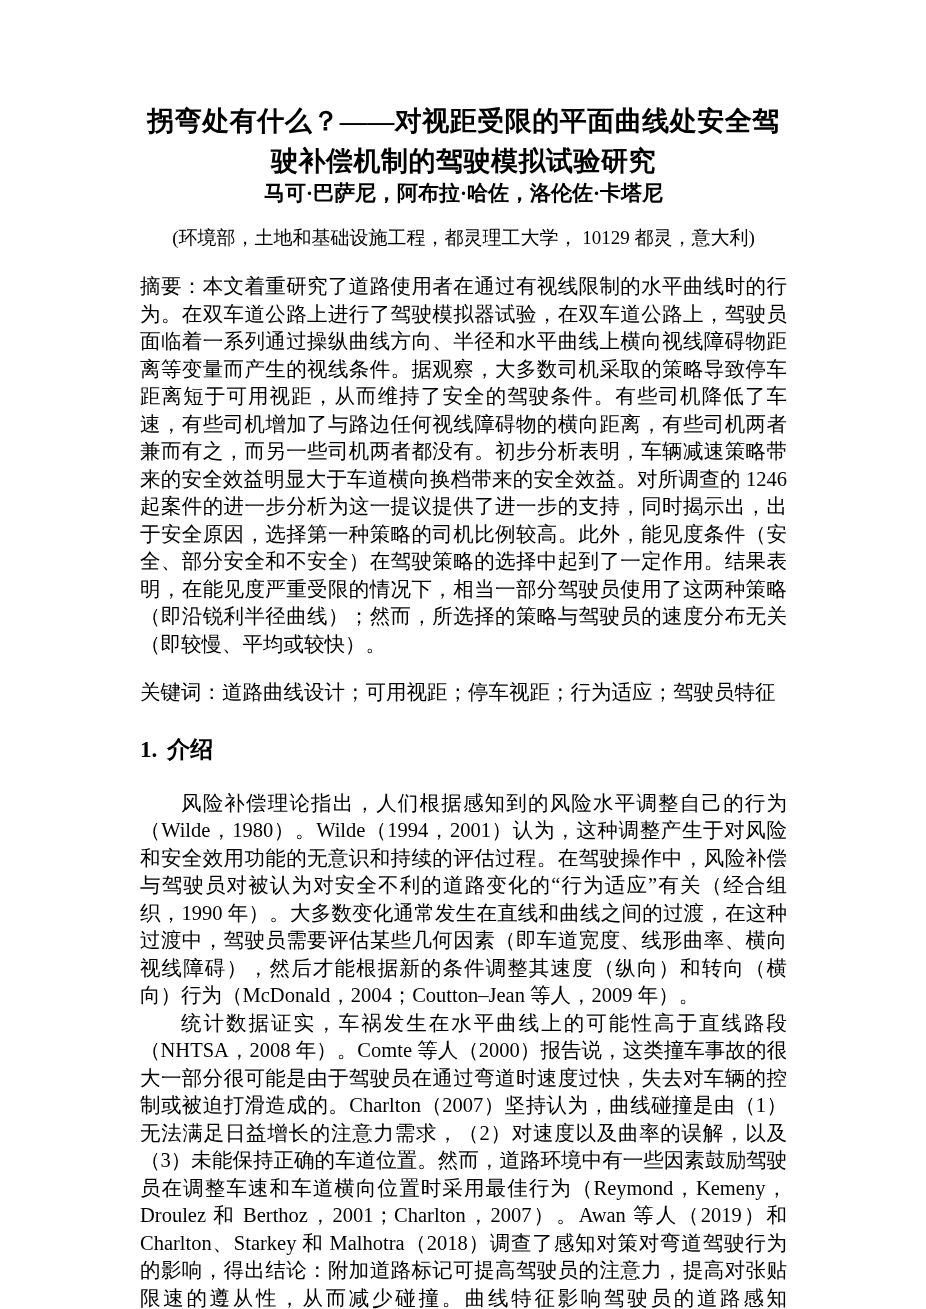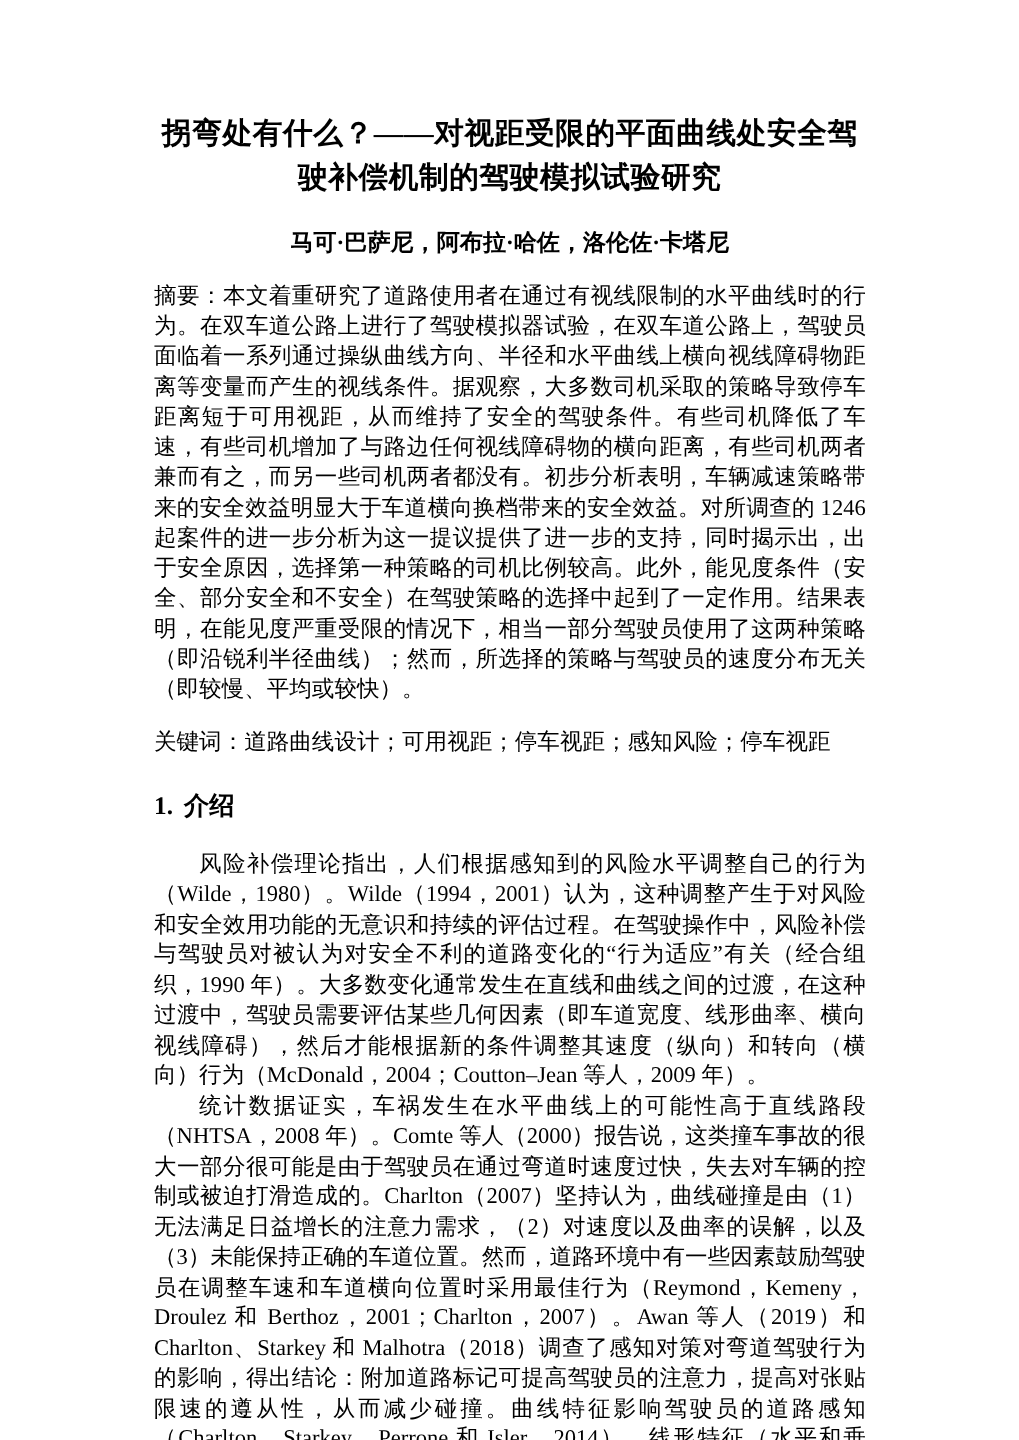--- a/index.html
+++ b/index.html
@@ -30,7 +30,6 @@
     letter-spacing: 0.5px;
   }
   .authors {
-    margin-top: 27px;
     font-size: 21px;
     font-weight: bold;
     text-align: center;

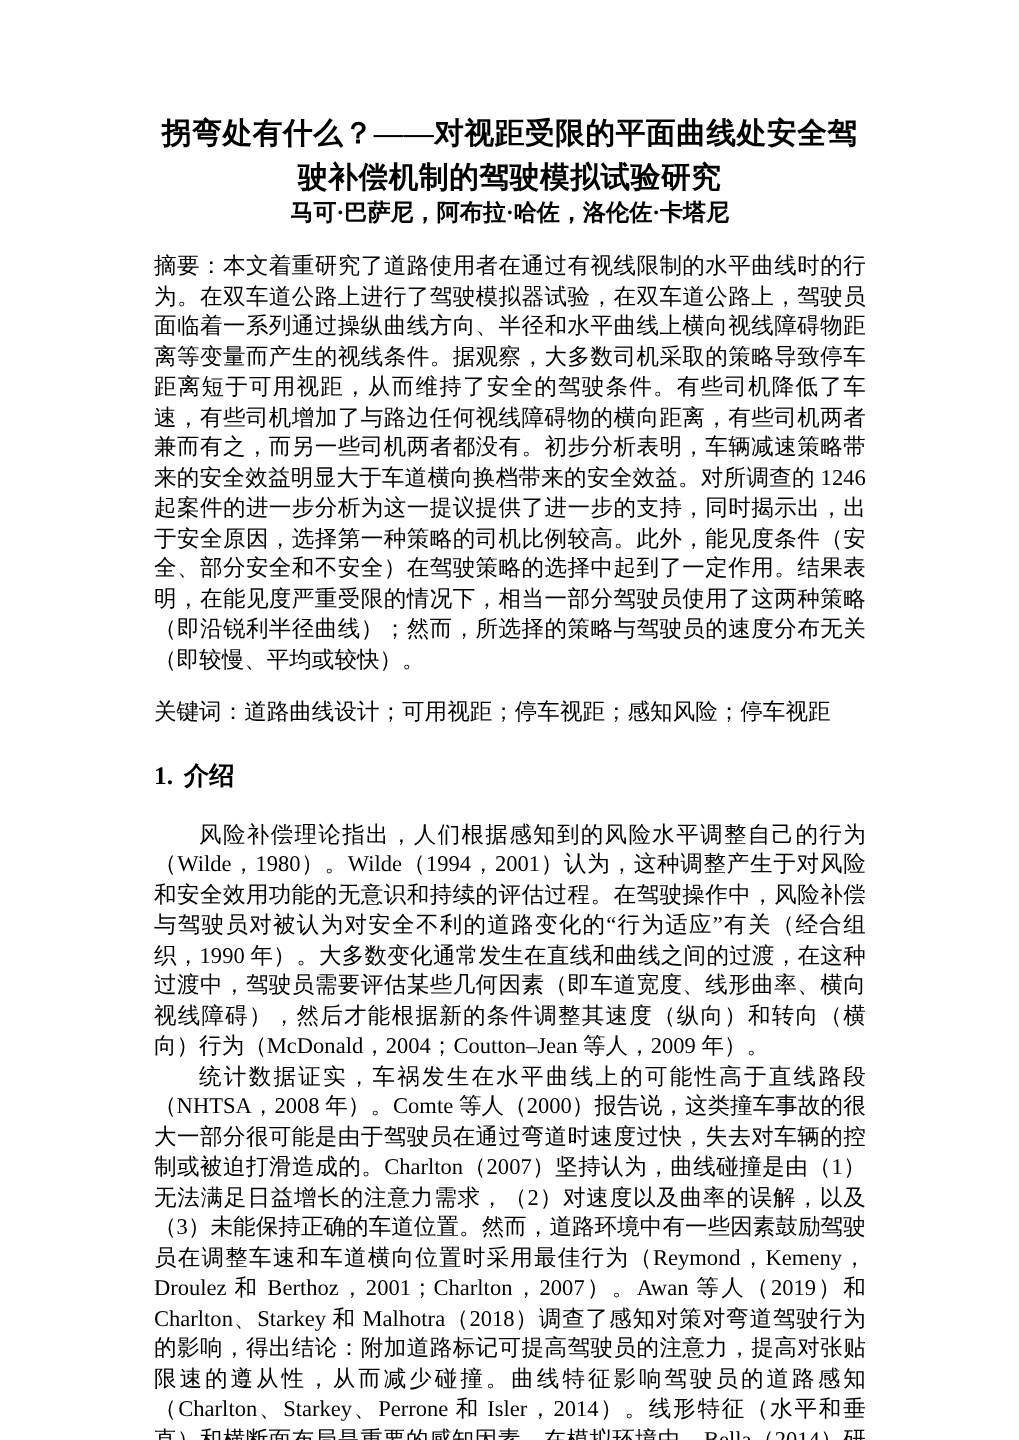--- a/index.html
+++ b/index.html
@@ -88,6 +88,7 @@
 
   <div class="authors">马可·巴萨尼，阿布拉·哈佐，洛伦佐·卡塔尼</div>
 
+  <div class="affiliation">(环境部，土地和基础设施工程，都灵理工大学， 10129 都灵，意大利)</div>
 
   <p class="abstract"><span class="label">摘要：</span><span>本文着重研究了道路使用者在通过有视线限制的水平曲线时的行为。在双车道公路上进行了驾驶模拟器试验，在双车道公路上，驾驶员面临着一系列通过操纵曲线方向、半径和水平曲线上横向视线障碍物距离等变量而产生的视线条件。据观察，大多数司机采取的策略导致停车距离短于可用视距，从而维持了安全的驾驶条件。有些司机降低了车速，有些司机增加了与路边任何视线障碍物的横向距离，有些司机两者兼而有之，而另一些司机两者都没有。初步分析表明，车辆减速策略带来的安全效益明显大于车道横向换档带来的安全效益。对所调查的 1246 起案件的进一步分析为这一提议提供了进一步的支持，同时揭示出，出于安全原因，选择第一种策略的司机比例较高。此外，能见度条件（安全、部分安全和不安全）在驾驶策略的选择中起到了一定作用。结果表明，在能见度严重受限的情况下，相当一部分驾驶员使用了这两种策略（即沿锐利半径曲线）；然而，所选择的策略与驾驶员的速度分布无关（即较慢、平均或较快）。</span></p>
 

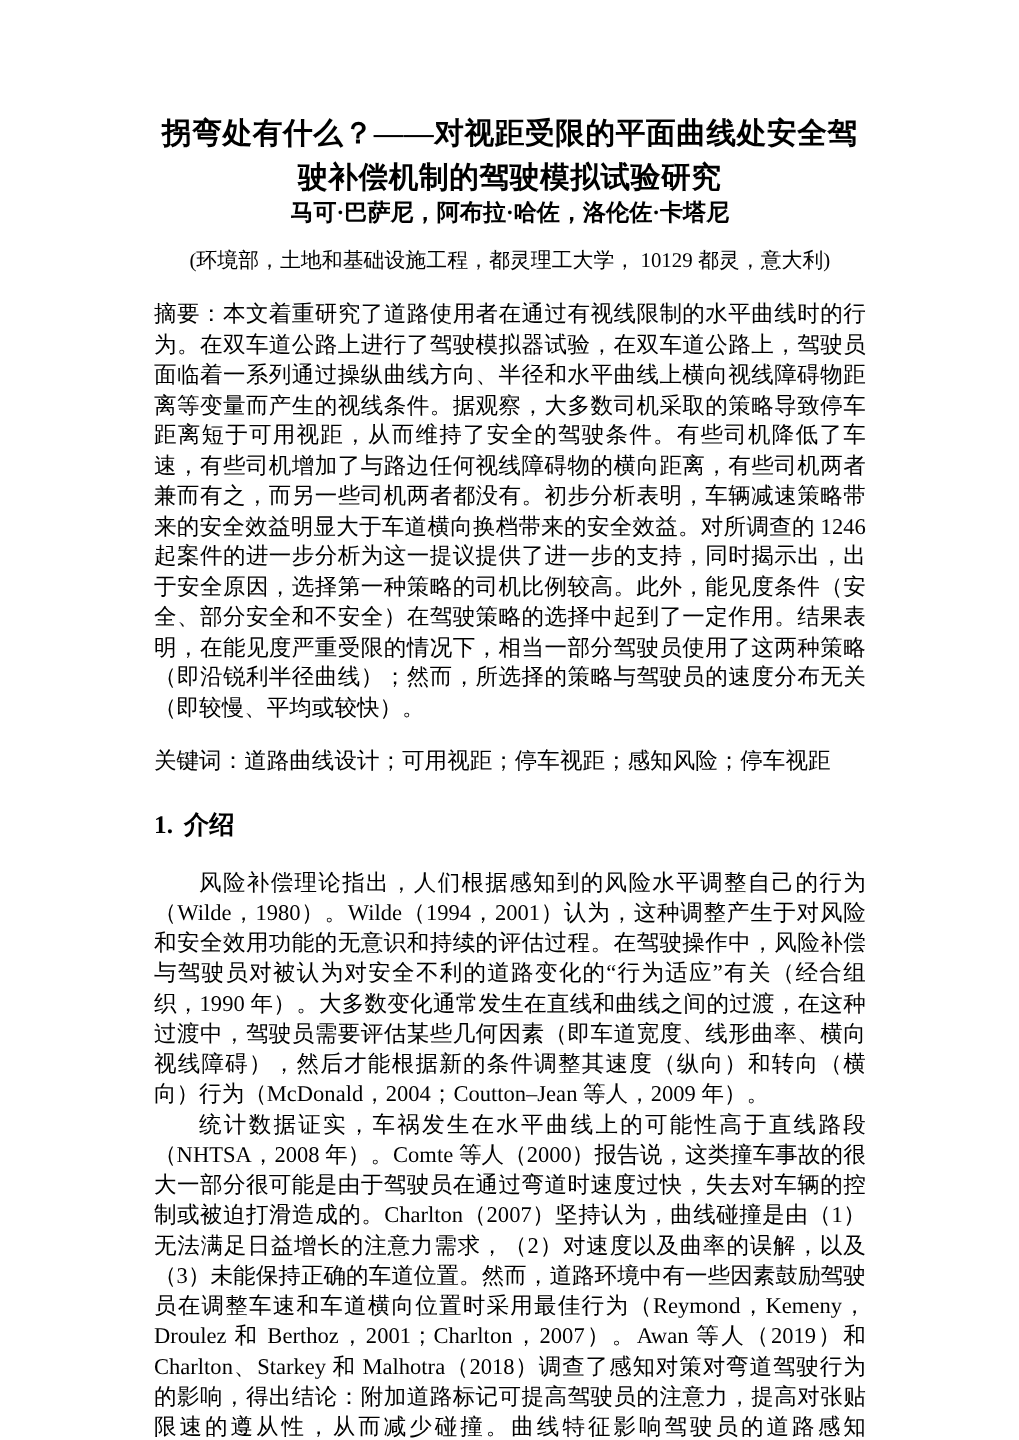--- a/index.html
+++ b/index.html
@@ -92,7 +92,7 @@
 
   <p class="abstract"><span class="label">摘要：</span><span>本文着重研究了道路使用者在通过有视线限制的水平曲线时的行为。在双车道公路上进行了驾驶模拟器试验，在双车道公路上，驾驶员面临着一系列通过操纵曲线方向、半径和水平曲线上横向视线障碍物距离等变量而产生的视线条件。据观察，大多数司机采取的策略导致停车距离短于可用视距，从而维持了安全的驾驶条件。有些司机降低了车速，有些司机增加了与路边任何视线障碍物的横向距离，有些司机两者兼而有之，而另一些司机两者都没有。初步分析表明，车辆减速策略带来的安全效益明显大于车道横向换档带来的安全效益。对所调查的 1246 起案件的进一步分析为这一提议提供了进一步的支持，同时揭示出，出于安全原因，选择第一种策略的司机比例较高。此外，能见度条件（安全、部分安全和不安全）在驾驶策略的选择中起到了一定作用。结果表明，在能见度严重受限的情况下，相当一部分驾驶员使用了这两种策略（即沿锐利半径曲线）；然而，所选择的策略与驾驶员的速度分布无关（即较慢、平均或较快）。</span></p>
 
-  <p class="keywords"><span class="label">关键词：</span><span>道路曲线设计；可用视距；停车视距；感知风险；停车视距</span></p>
+  <p class="keywords"><span class="label">关键词：</span><span>道路曲线设计；可用视距；停车视距；行为适应；驾驶员特征</span></p>
 
   <h2 class="section-heading"><span class="sec-num">1.</span><span>介绍</span></h2>
 

